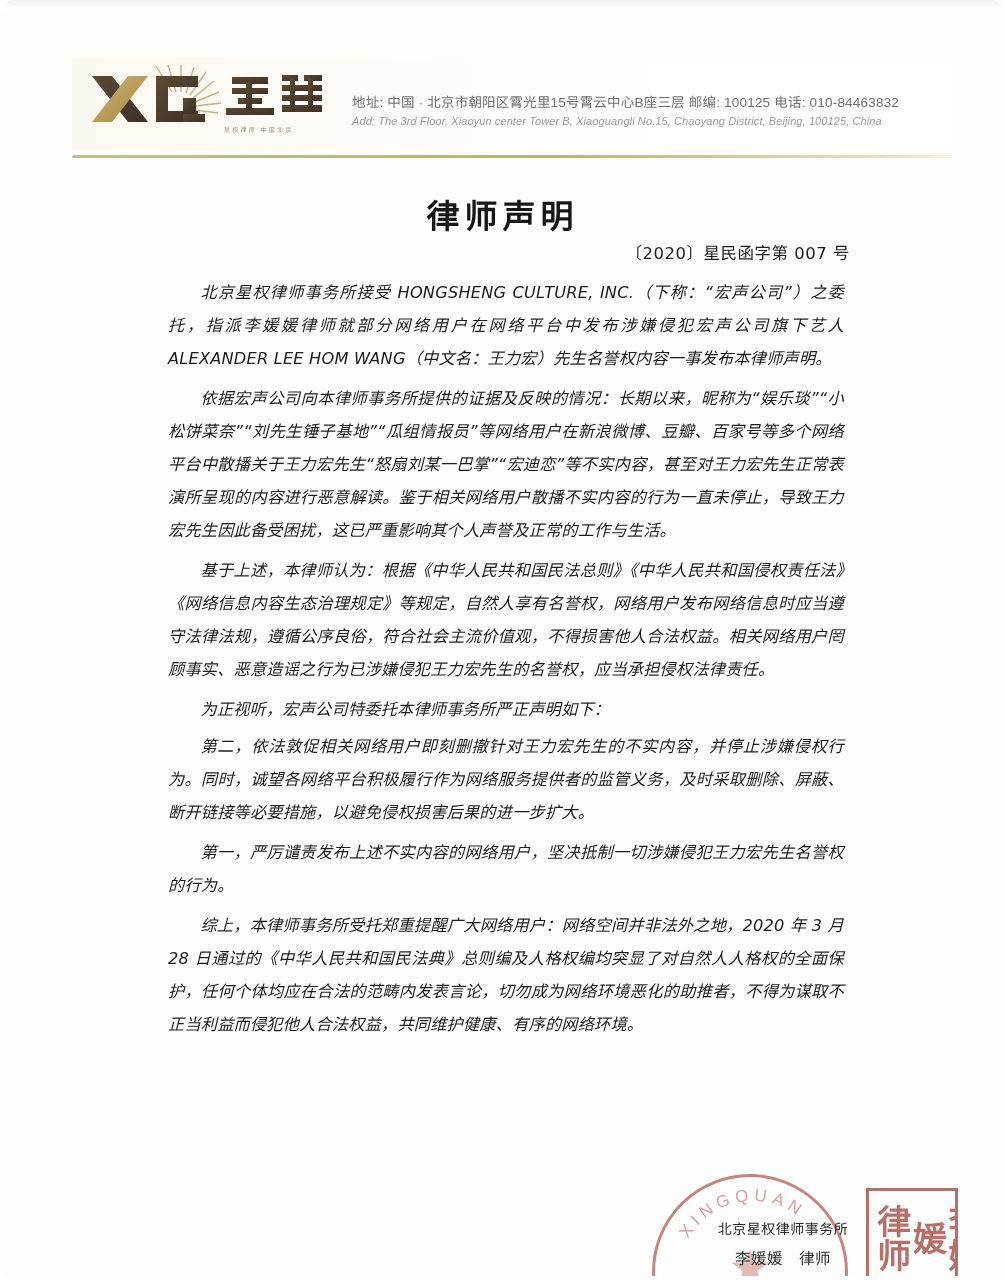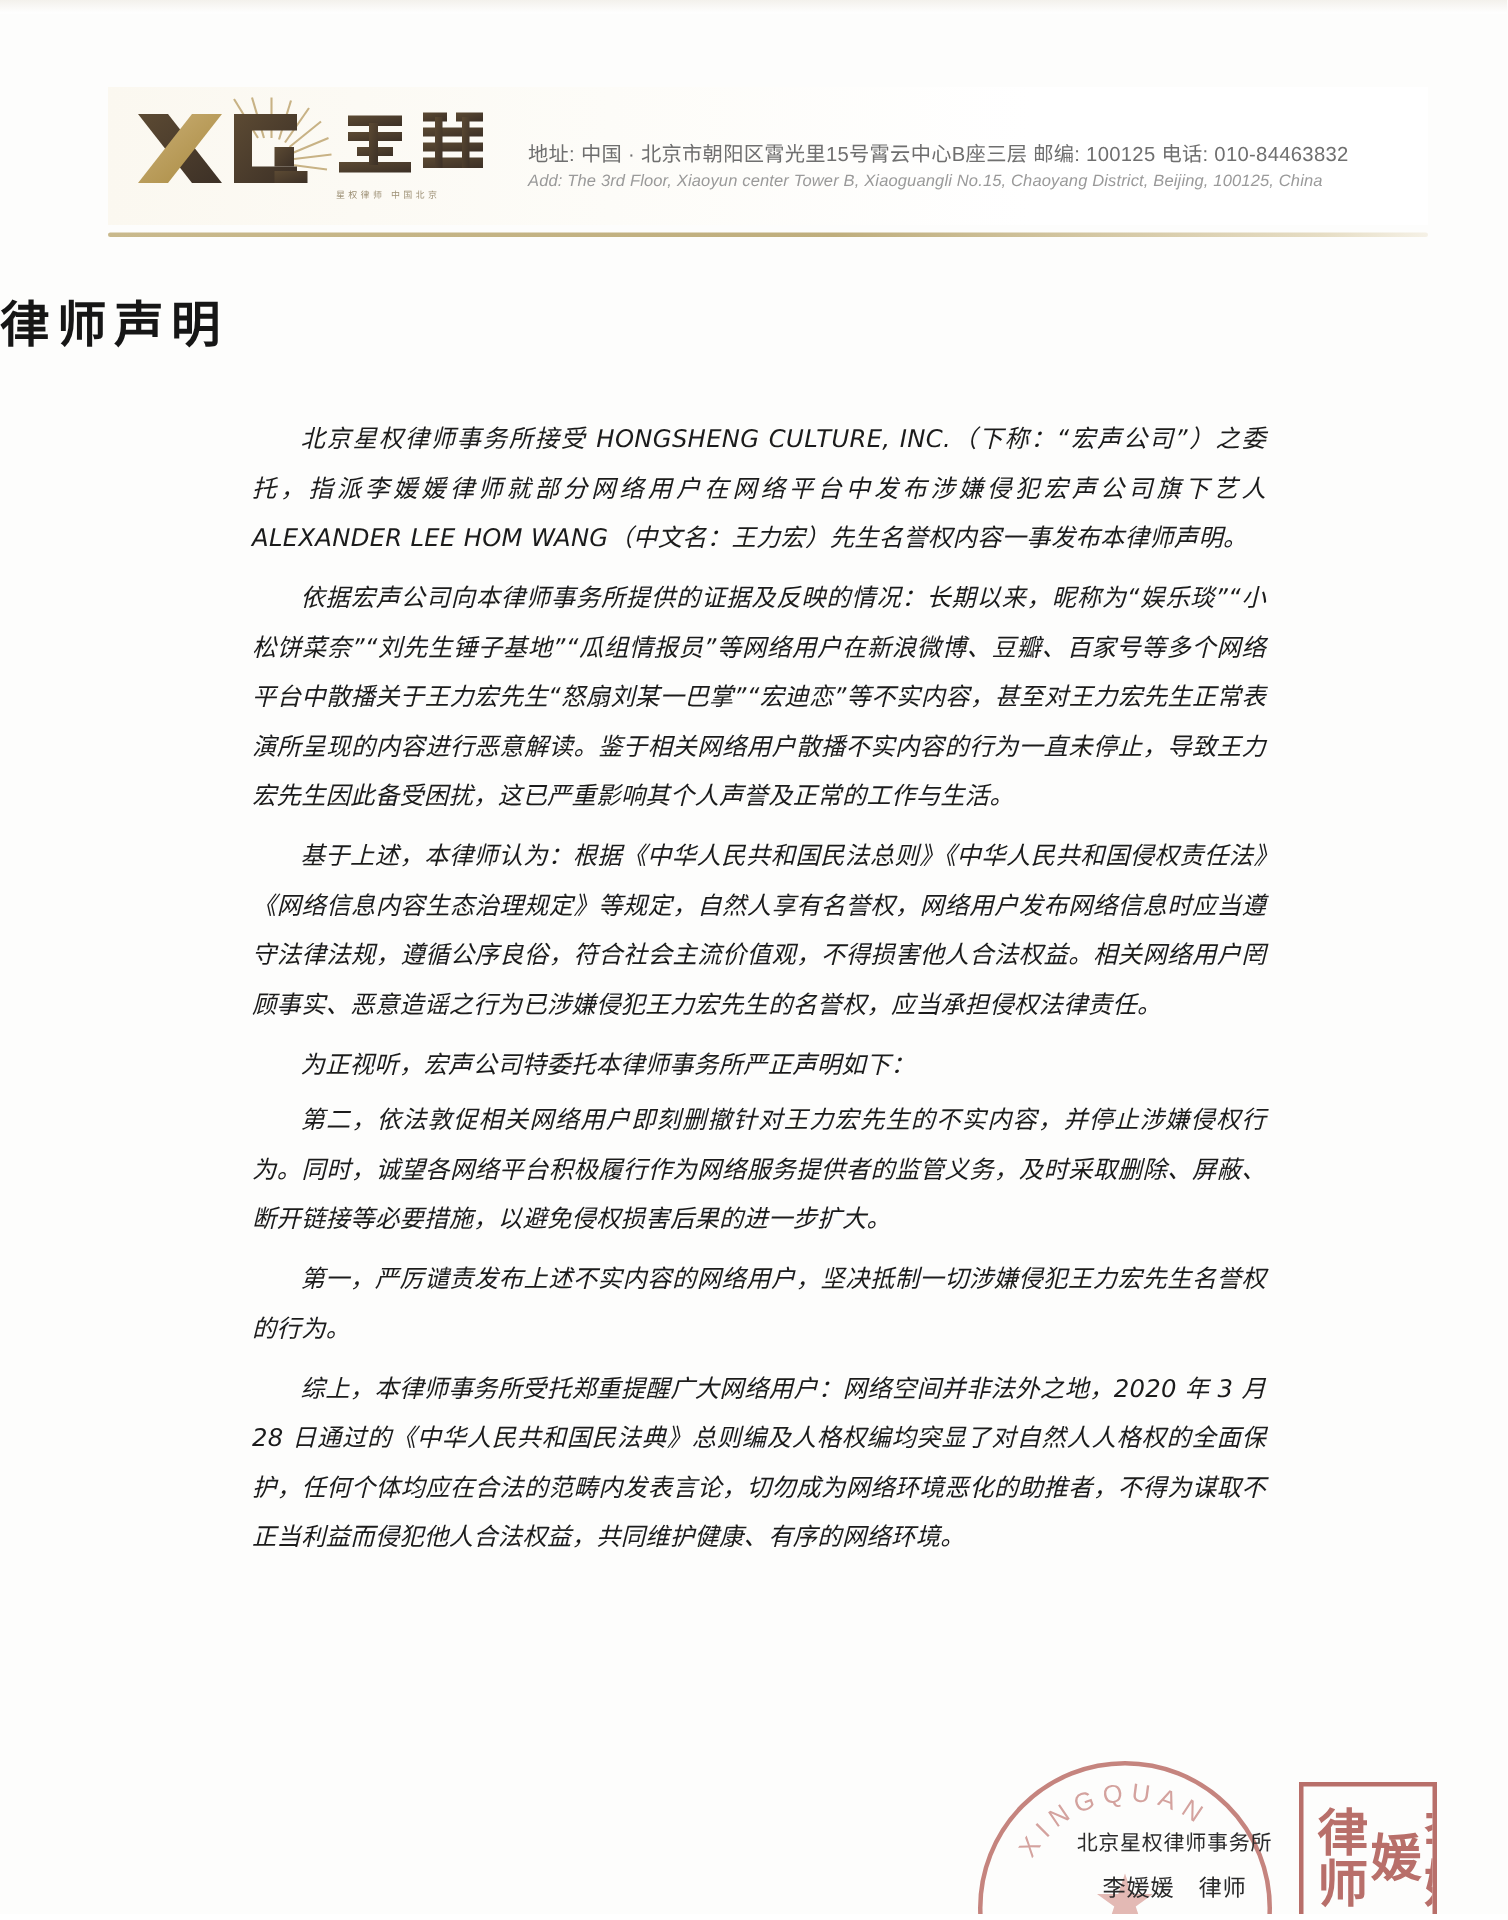--- a/index.html
+++ b/index.html
@@ -23,6 +23,7 @@
     height: 1280px;
     background: #fdfdfc;
     overflow: hidden;
+    border-radius: 15px;
   }
 
   

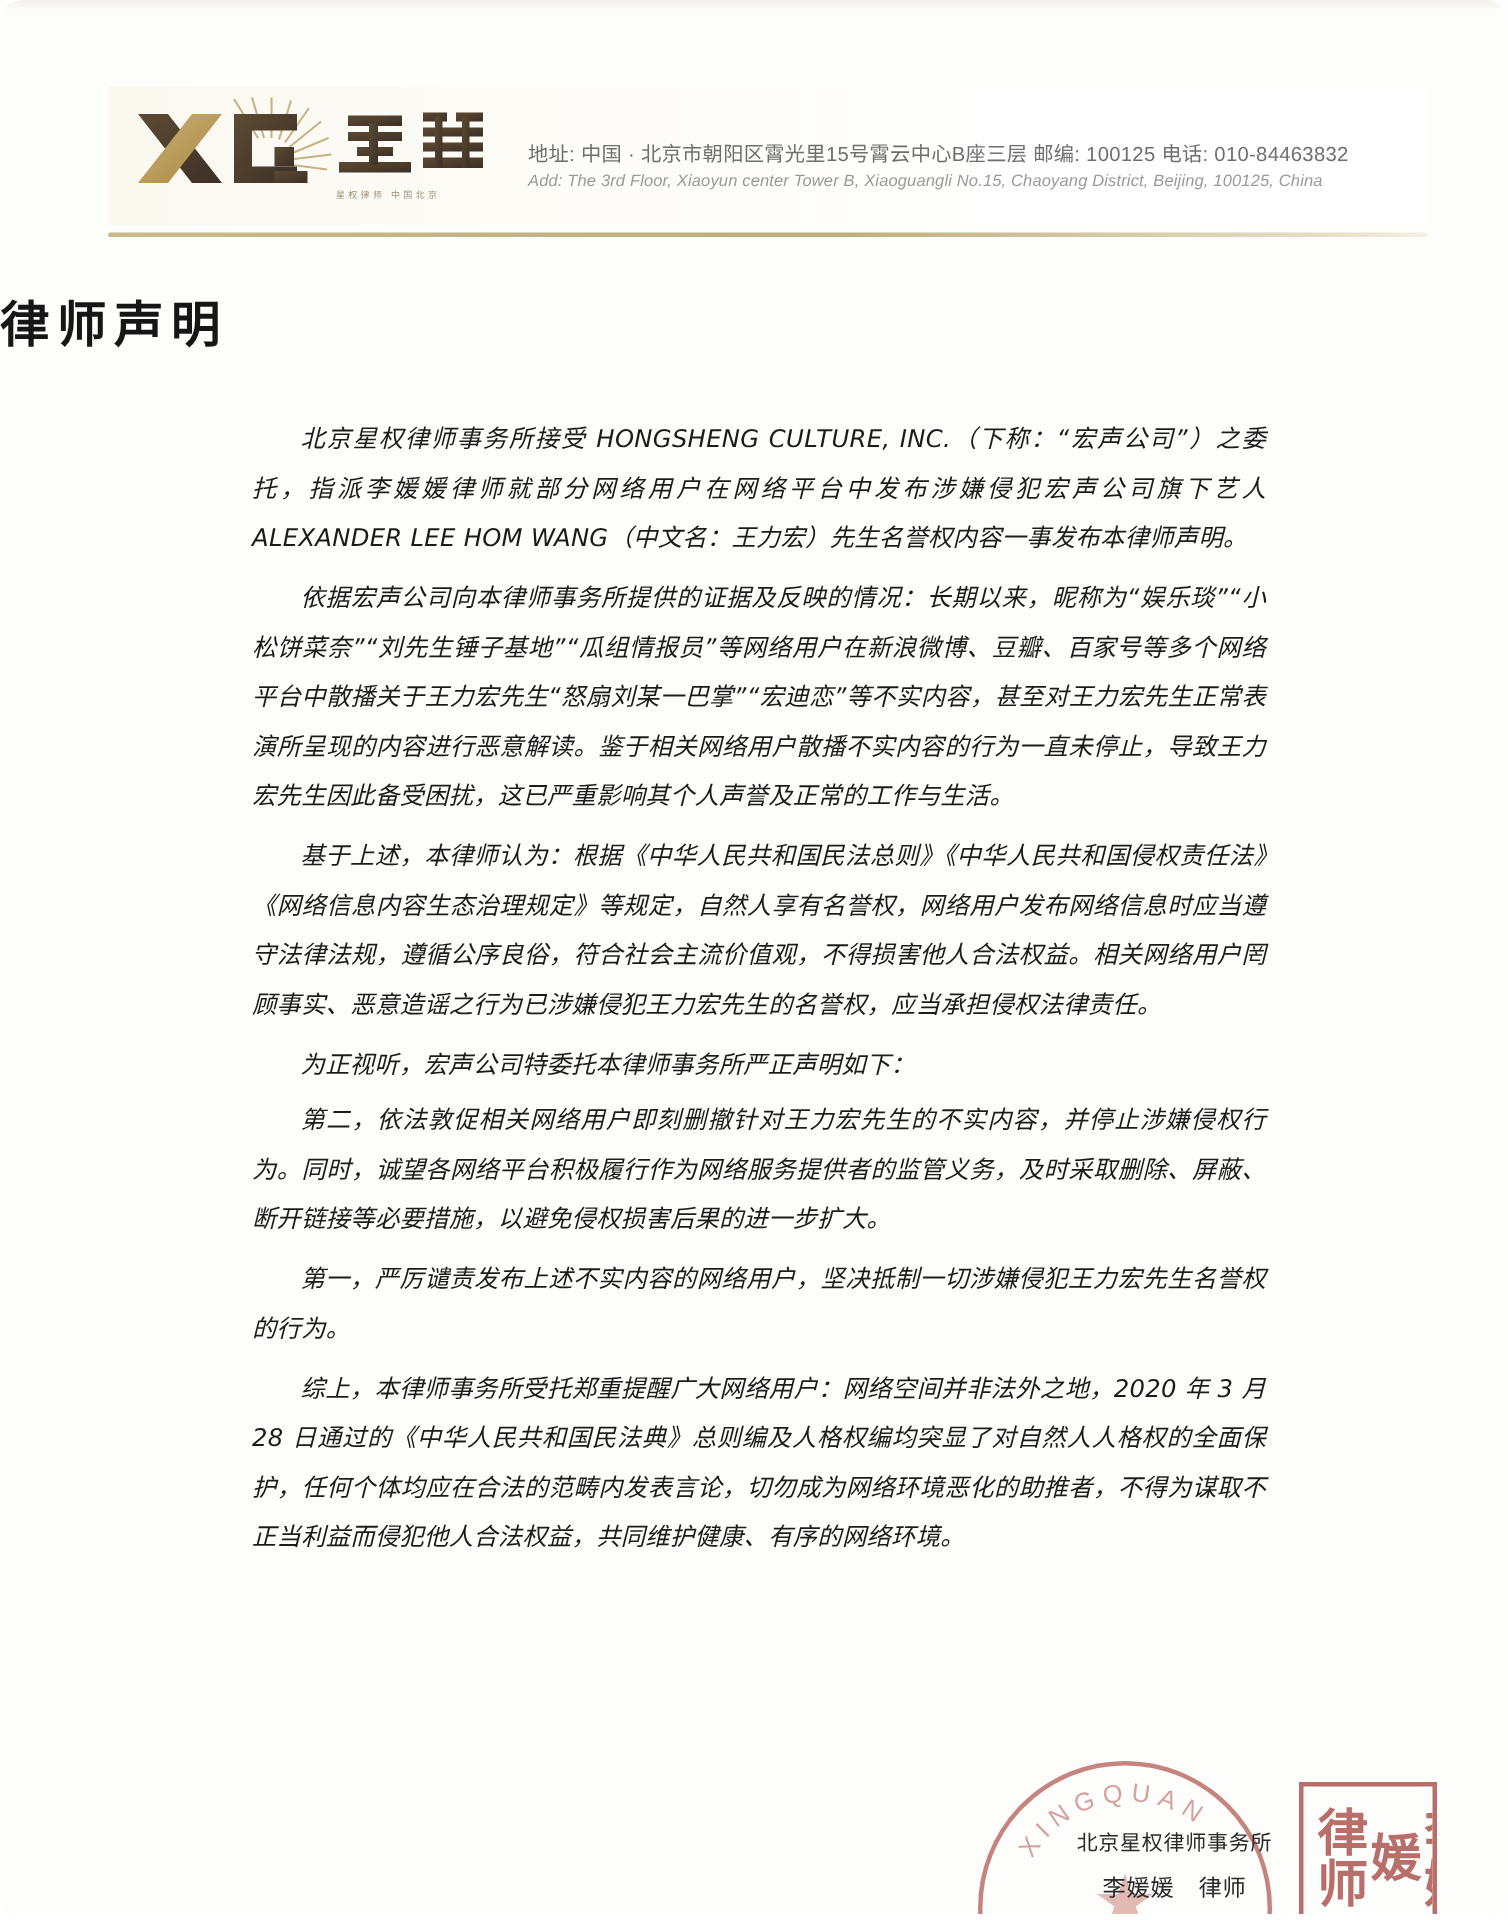--- a/index.html
+++ b/index.html
@@ -109,6 +109,7 @@
     top: 190px;
     left: 0;
     width: 1005px;
+    text-align: center;
     font-size: 33px;
     font-weight: bold;
     letter-spacing: 5px;

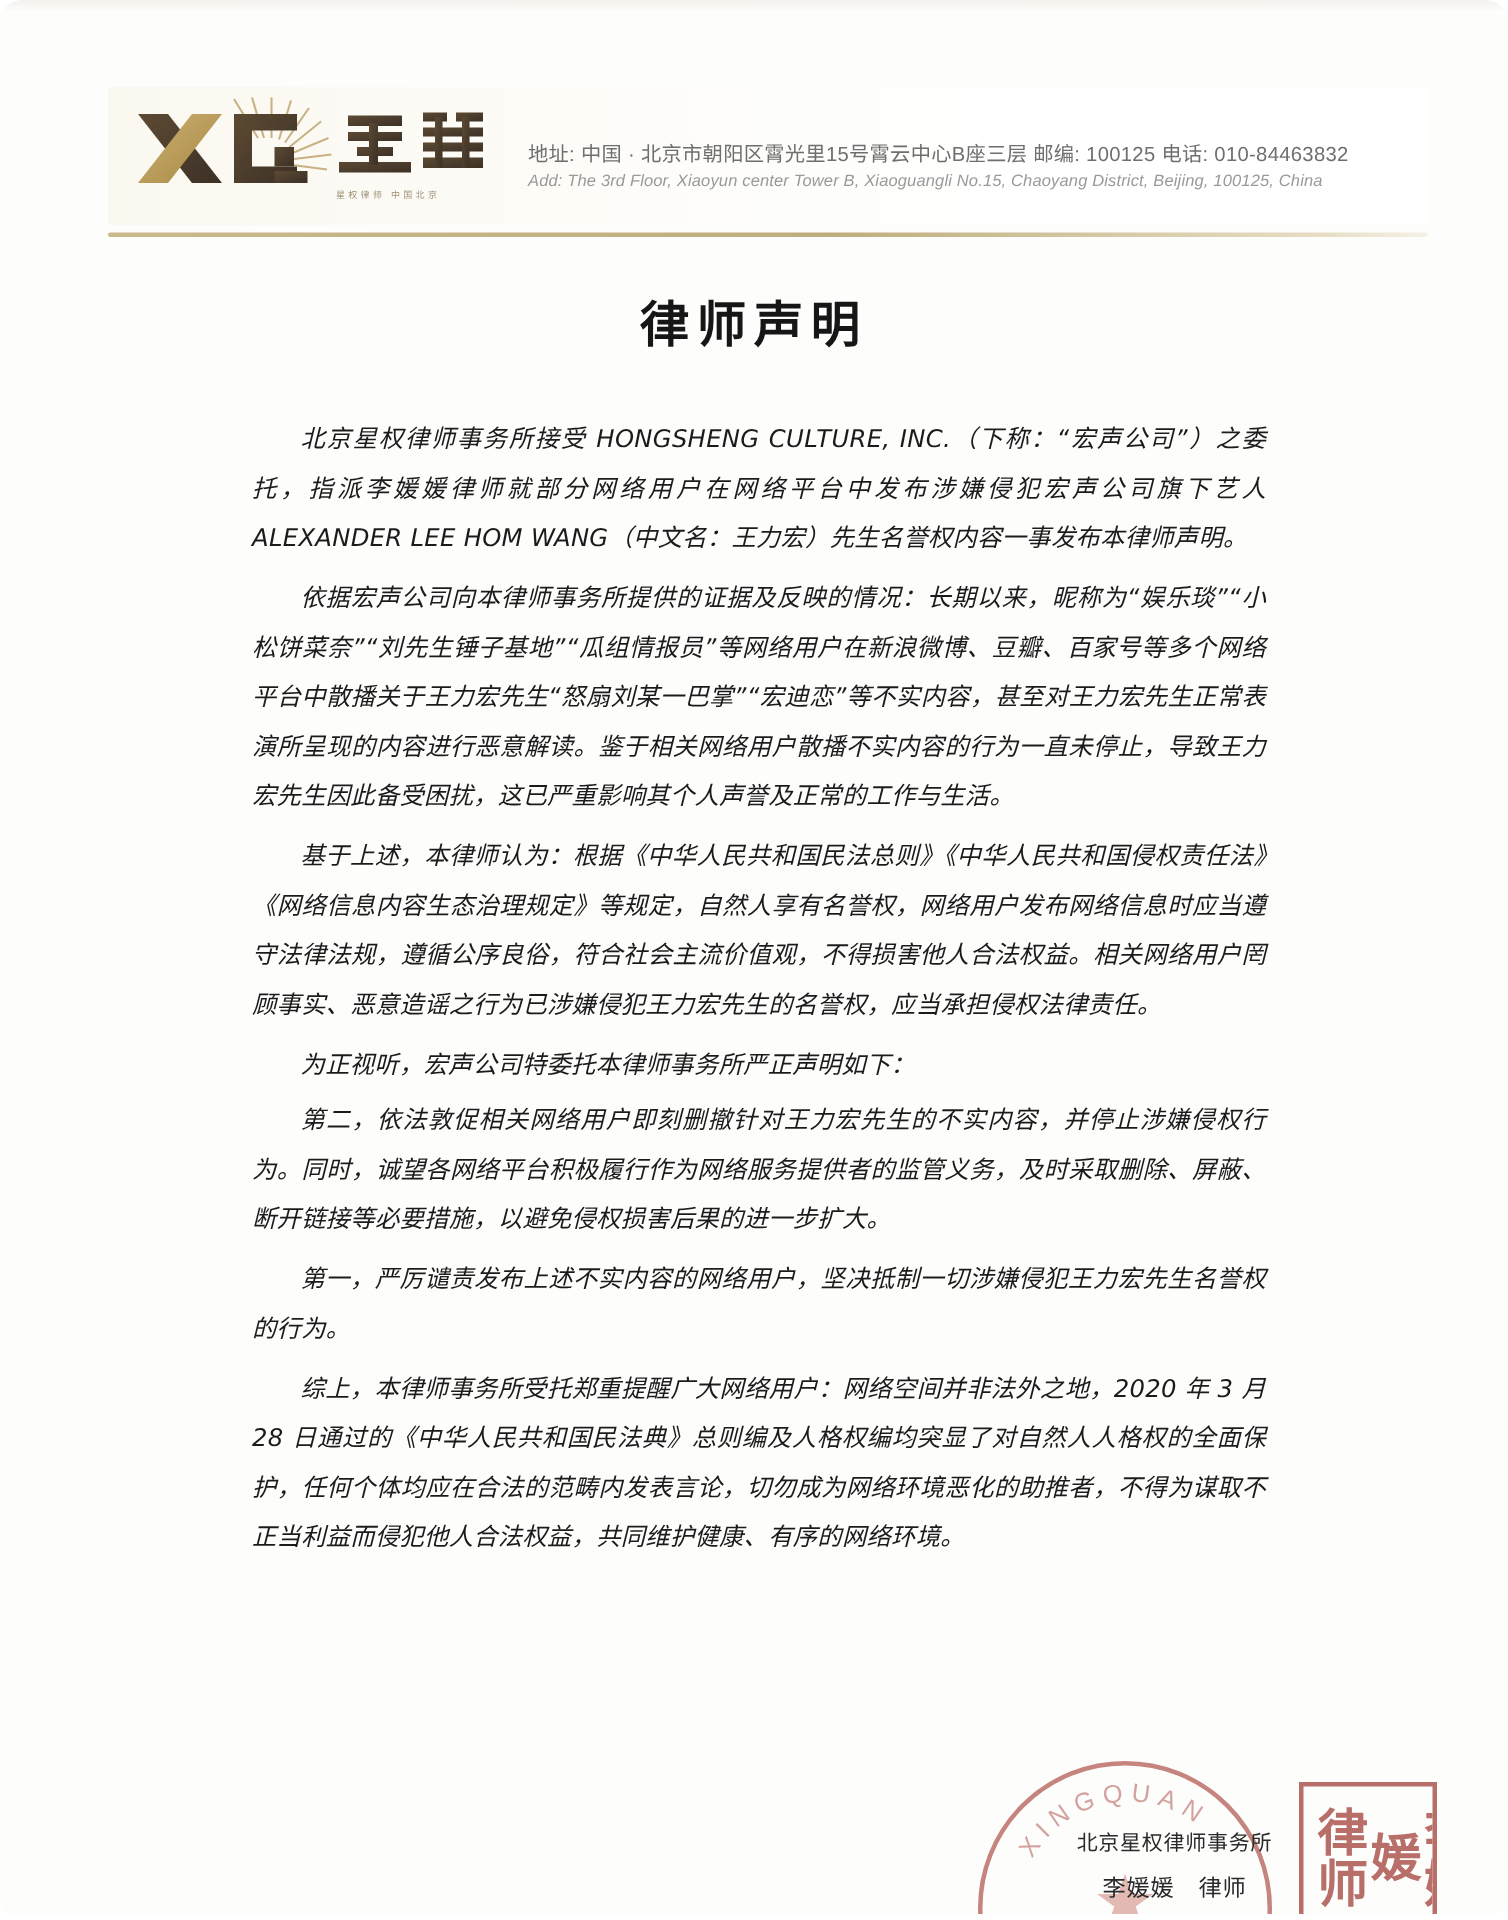--- a/index.html
+++ b/index.html
@@ -326,6 +326,7 @@
   <div class="rule"></div>
 
   <div class="doc-title">律师声明</div>
+  <div class="doc-number">〔2020〕星民函字第 007 号</div>
 
   <div class="body-area">
     <p class="para">北京星权律师事务所接受 HONGSHENG CULTURE, INC.（下称：“宏声公司”）之委托，指派李媛媛律师就部分网络用户在网络平台中发布涉嫌侵犯宏声公司旗下艺人 ALEXANDER LEE HOM WANG（中文名：王力宏）先生名誉权内容一事发布本律师声明。</p>

